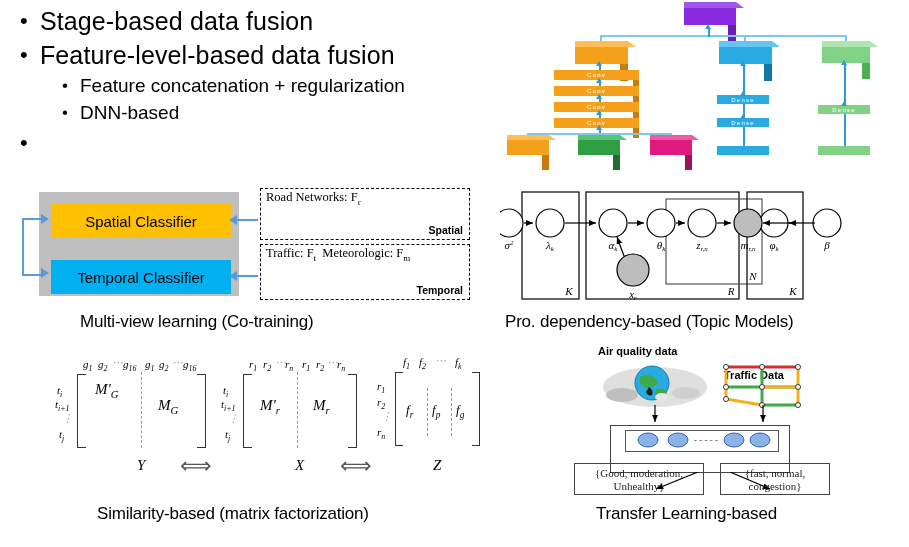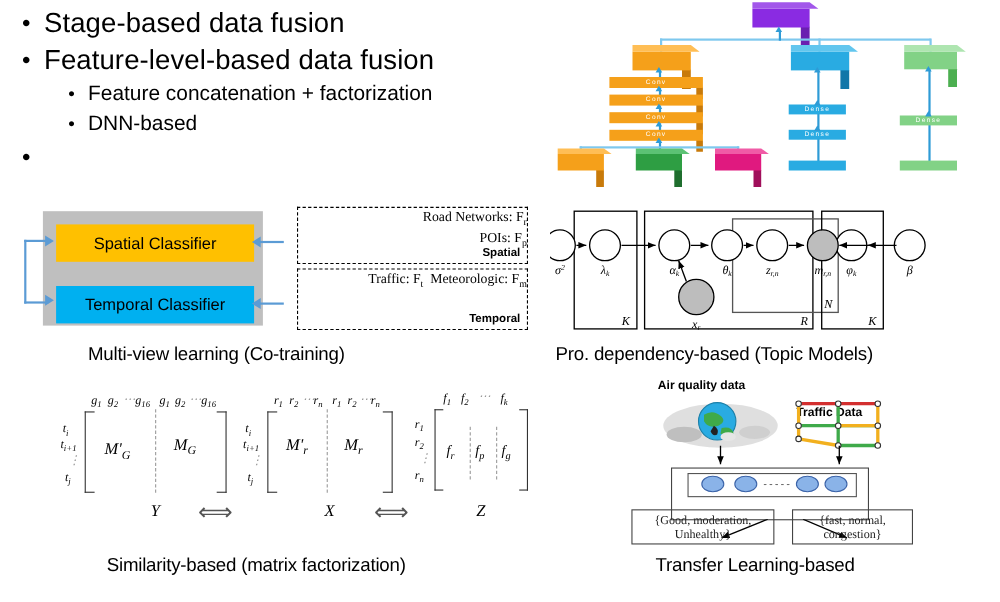--- a/index.html
+++ b/index.html
@@ -90,7 +90,7 @@
   </div>
   <div class="b-row b-l2">
     <span class="dot2">•</span>
-    <span>Feature concatenation + factorization</span>
+    <span>Feature concatenation + regularization</span>
   </div>
   <div class="b-row b-l2">
     <span class="dot2">•</span>

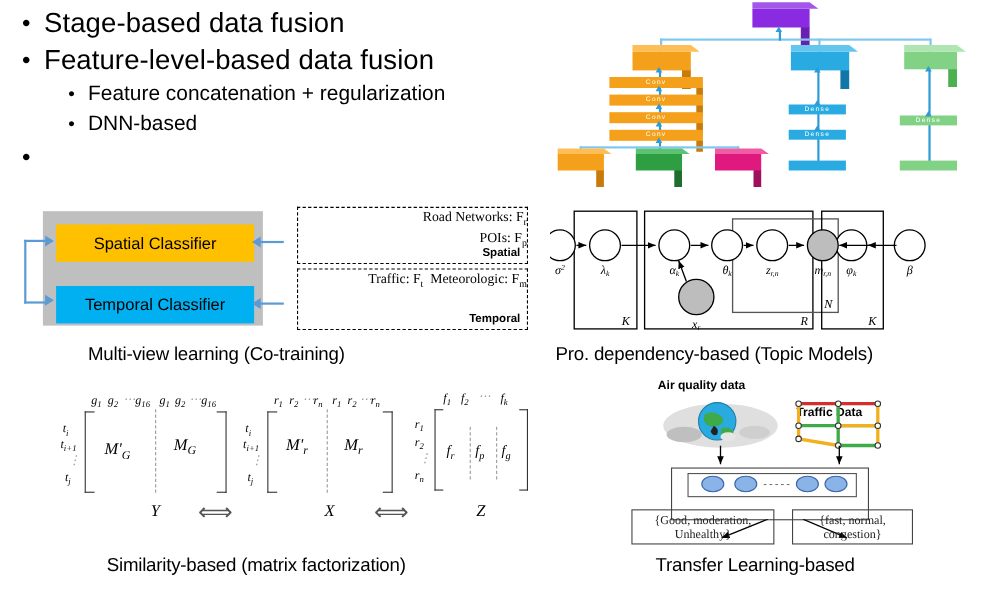--- a/index.html
+++ b/index.html
@@ -31,8 +31,8 @@
   .arrw{position:absolute;width:0;height:0;border-top:5px solid transparent;
         border-bottom:5px solid transparent;border-left:8px solid #5b9bd5;}
   .mv-feat{position:absolute;left:238px;top:0px;width:212px;height:112px;}
-  .fbox{position:absolute;left:10px;width:210px;border:1.6px dashed #000;
-        box-sizing:border-box;font-family:"Liberation Serif",serif;font-size:12.5px;text-align:right;}
+  .fbox{position:absolute;left:0;width:210px;border:1.6px dashed #000;
+        box-sizing:border-box;font-family:"Liberation Serif",serif;font-size:12.5px;}
   .fbox .ln{padding:1px 0 1px 5px;white-space:nowrap;}
   .ftag{font-family:"Liberation Sans",sans-serif;font-weight:bold;font-size:10.5px;
         position:absolute;right:6px;bottom:3px;}

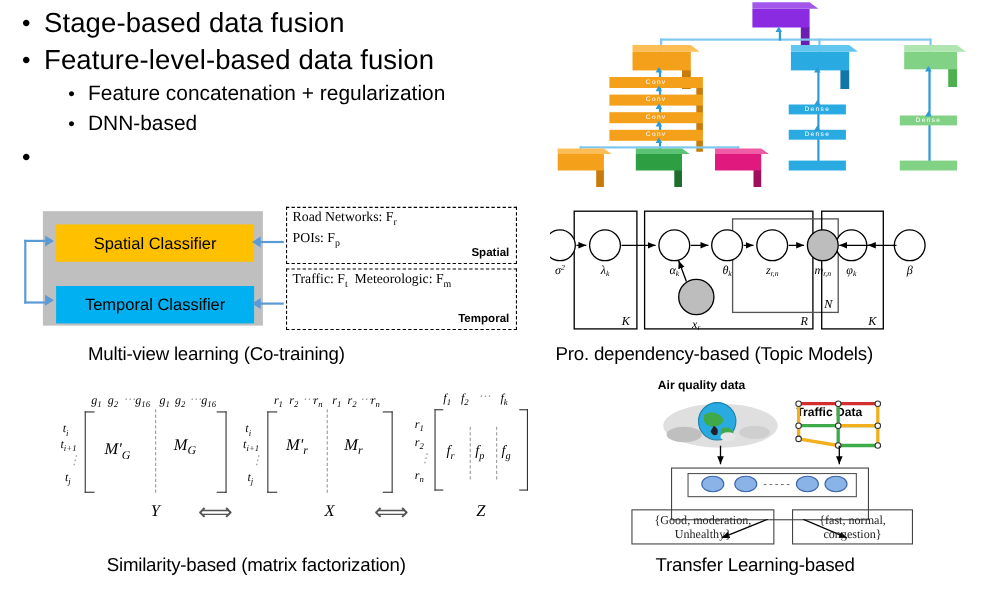--- a/index.html
+++ b/index.html
@@ -124,9 +124,6 @@
     <div class="fbox" style="top:0px;height:52px;">
       <div class="ln">
         <span>Road Networks:  F</span><sub>r</sub>
-      </div>
-      <div class="ln">
-        <span>POIs:    F</span><sub>p</sub>
       </div>
       <span class="ftag">Spatial</span>
     </div>

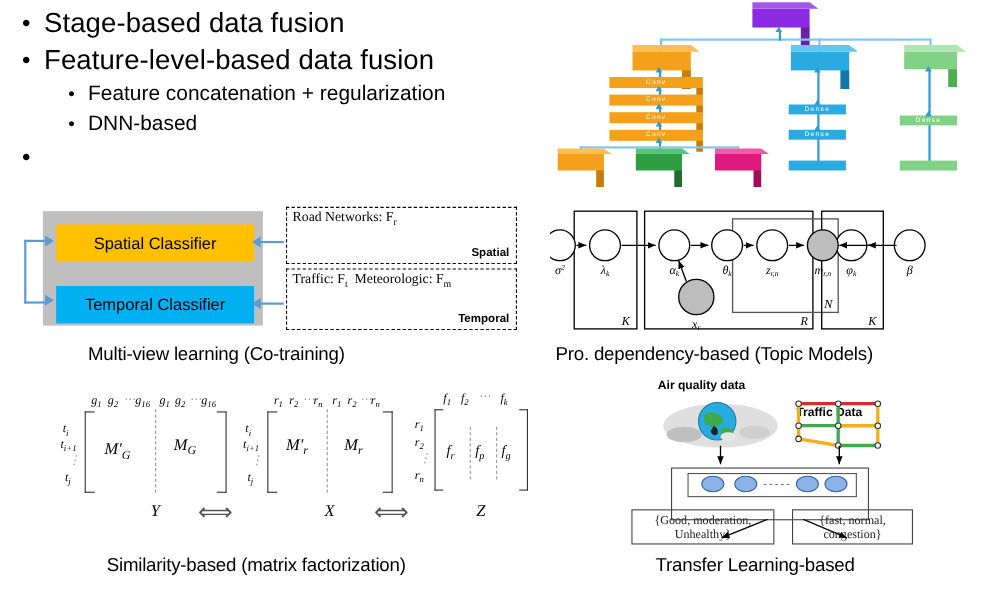--- a/index.html
+++ b/index.html
@@ -339,7 +339,7 @@
     <div class="mlbl" style="left:128px;top:6px;">
       <span>g</span><sub>16</sub></div>
 
-    <div class="bigsym" style="left:40px;top:49px;">
+    <div class="bigsym" style="left:40px;top:29px;">
       <span>M'</span><sub>G</sub></div>
     <div class="bigsym" style="left:103px;top:45px;">
       <span>M</span><sub>G</sub></div>

